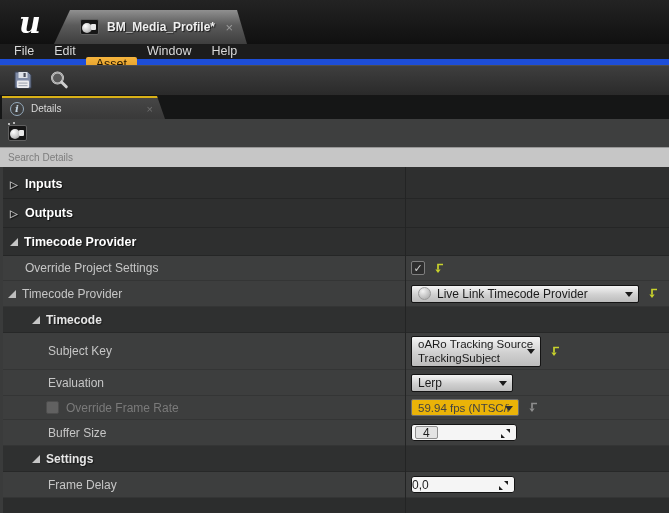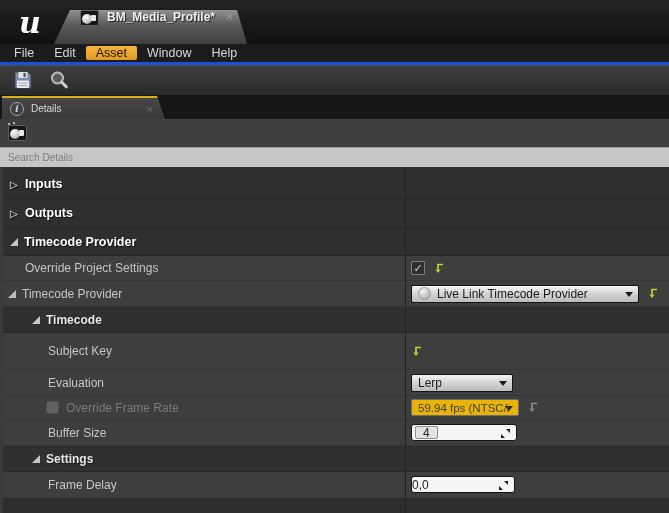--- a/index.html
+++ b/index.html
@@ -15,7 +15,7 @@
   .asset-tab{position:absolute;left:54px;top:10px;width:193px;height:34px;
     background:linear-gradient(#909090,#5a5a5a 45%,#3e3e3e);
     clip-path:polygon(16px 0,calc(100% - 10px) 0,100% 100%,0 100%);
-    display:flex;align-items:flex-start;padding:0 14px 0 26px;gap:8px;}
+    display:flex;align-items:center;padding:0 14px 0 26px;gap:8px;}
   .asset-tab .title{color:#efefef;font-size:12px;font-weight:bold;
     text-shadow:1px 1px 1px rgba(0,0,0,.7);white-space:nowrap;}
   .tab-close{margin-left:auto;color:#9b9b9b;font-size:13px;line-height:13px;cursor:default;}

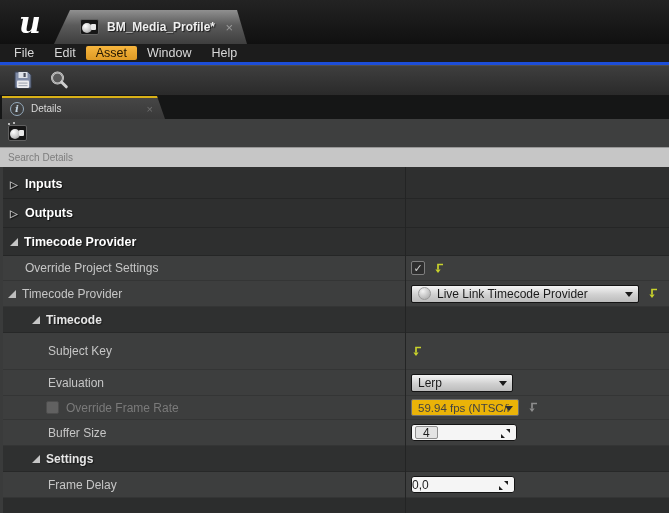--- a/index.html
+++ b/index.html
@@ -31,7 +31,7 @@
 
   
   .menubar{position:absolute;left:0;top:44px;width:669px;height:21px;background:#1c1c1c;
-    border-bottom:3px solid #1d4ed8;display:flex;align-items:center;padding-left:14px;}
+    border-bottom:6px solid #1d4ed8;display:flex;align-items:flex-start;padding-left:14px;}
   .menu-item{display:flex;align-items:center;padding:0 10px;color:#d9d9d9;font-size:12.5px;cursor:default;}
   .menu-item:first-child{padding-left:0;}
   .menu-item.active{background:linear-gradient(#f6b53e,#de9a24);color:#211502;border-radius:2px;margin:13px 0;}

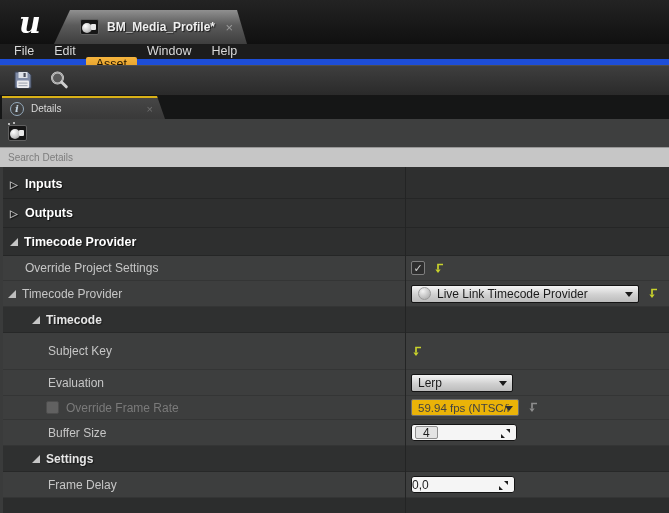--- a/index.html
+++ b/index.html
@@ -236,6 +236,11 @@
     <div class="prow" style="height:37px;">
       <div class="plabel" style="padding-left:45px;">Subject Key</div>
       <div class="pvalue">
+        <div class="combo two-line">
+          <span>oARo Tracking Source</span>
+          <span>TrackingSubject</span>
+          <span class="arr"></span>
+        </div>
         <span class="reset-btn">
           <svg width="12" height="13" viewBox="0 0 12 13">
             <path d="M10 2.5 H5 V7.5" fill="none" stroke="#c8d22c" stroke-width="1.7"></path>

